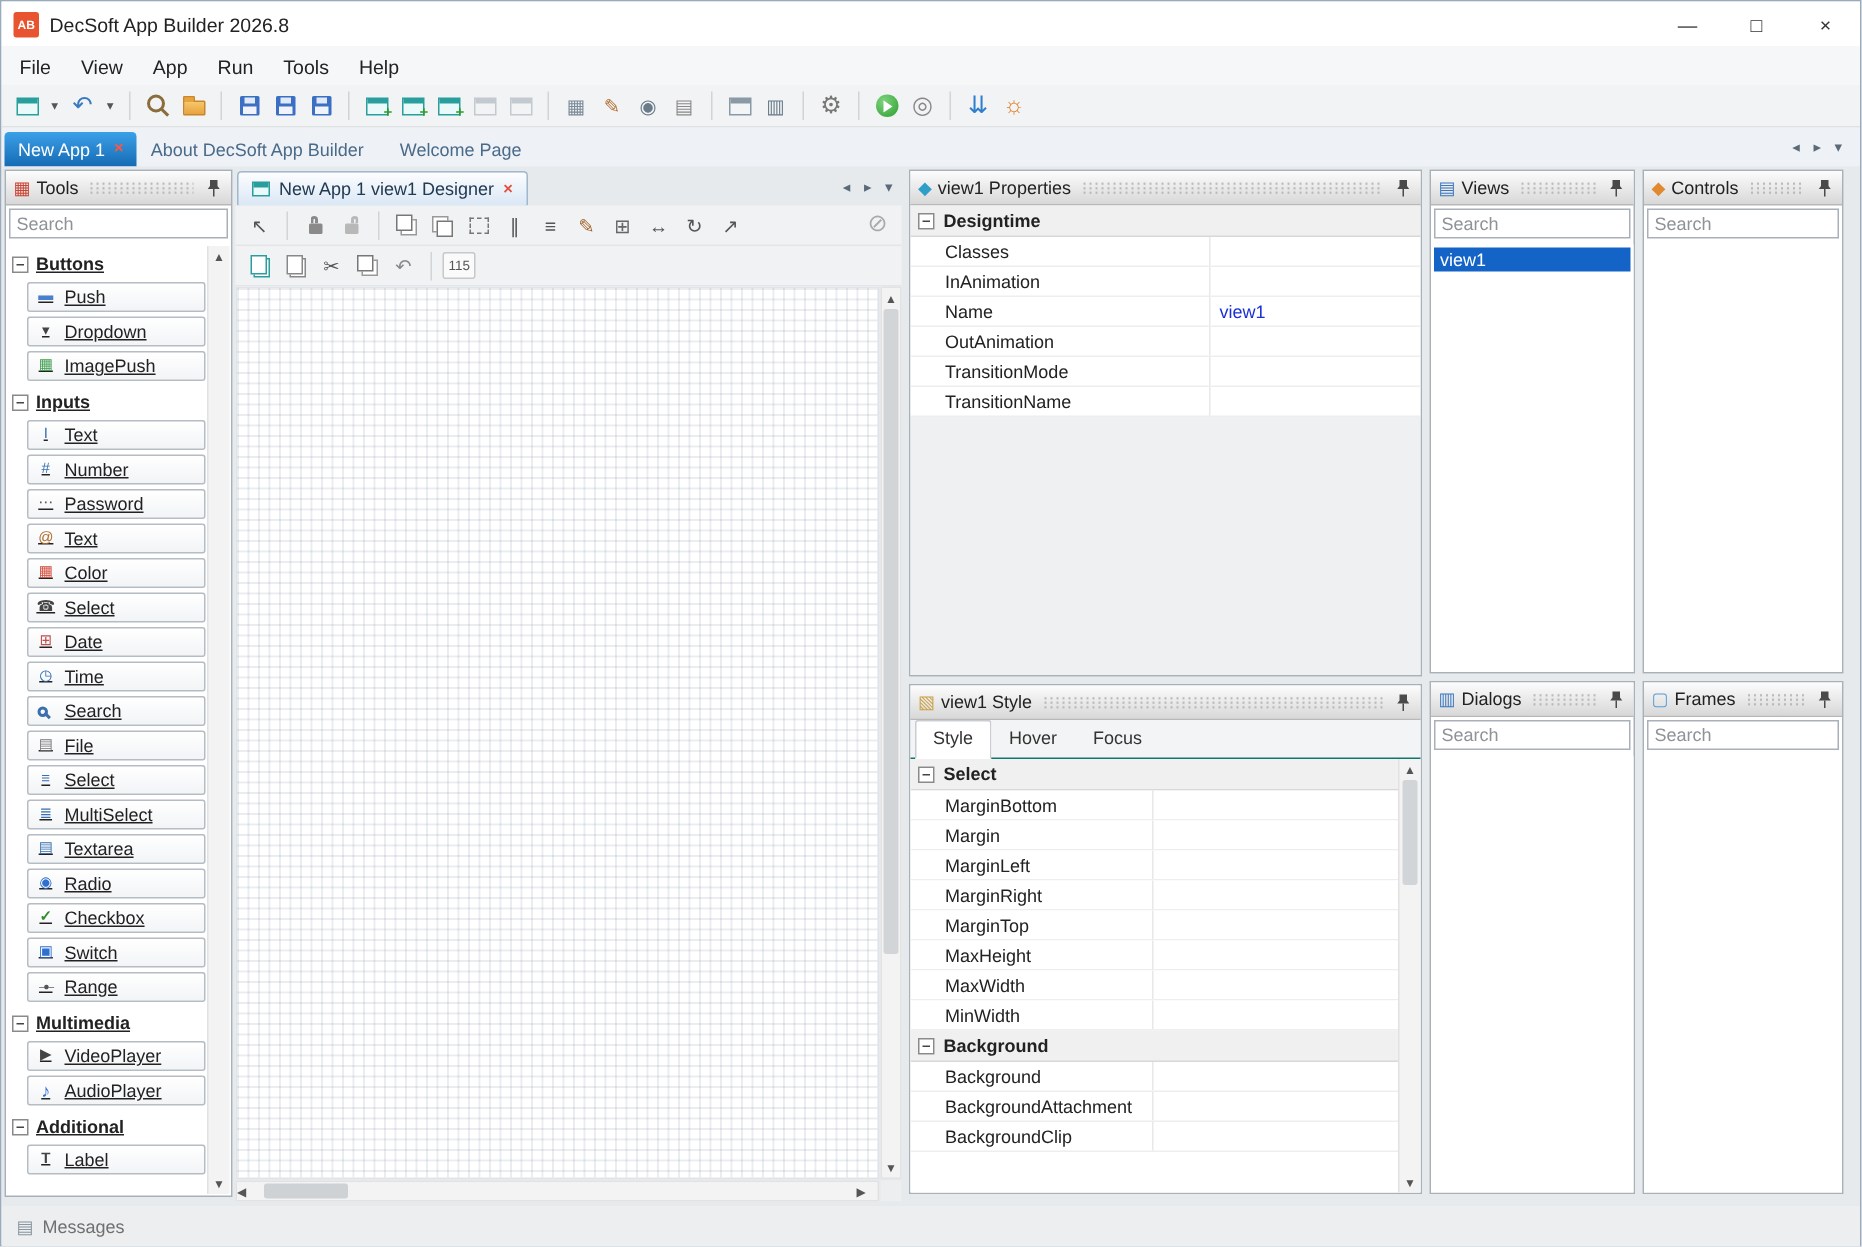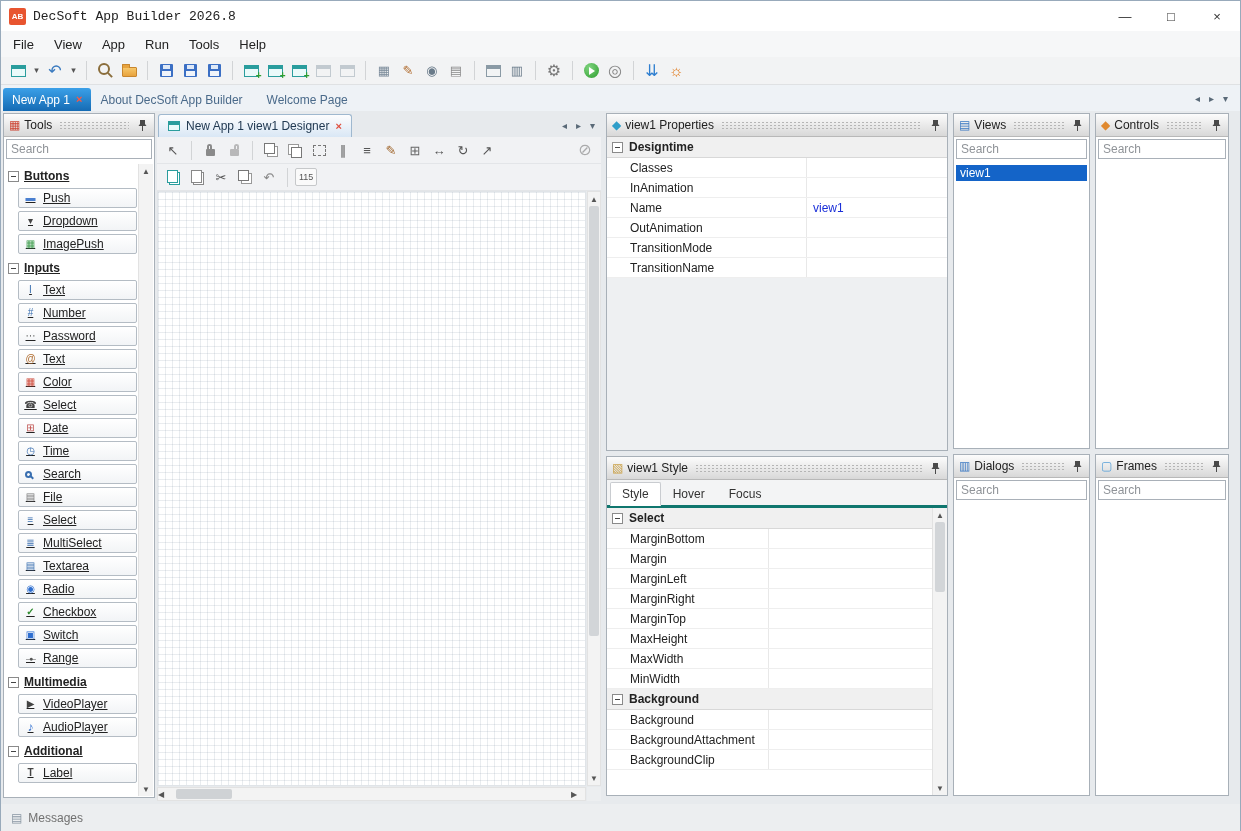--- a/index.html
+++ b/index.html
@@ -9,7 +9,7 @@
   
   .titlebar{position:absolute;left:0;top:0;width:100%;height:30px;background:#fff;display:flex;align-items:center;padding-left:8px;box-sizing:border-box;}
   .appbadge{width:17px;height:17px;background:#e8542f;color:#fff;font-size:8px;font-weight:bold;display:flex;align-items:center;justify-content:center;border-radius:2px;margin-right:7px;}
-  .apptitle{font-size:13px;color:#222;font-family:Liberation Mono, monospace;}
+  .apptitle{font-size:13px;color:#222;}
   .wbtns{position:absolute;right:0;top:0;height:30px;display:flex;}
   .wbtn{width:46px;height:30px;display:flex;align-items:center;justify-content:center;font-size:13px;color:#333;}
 

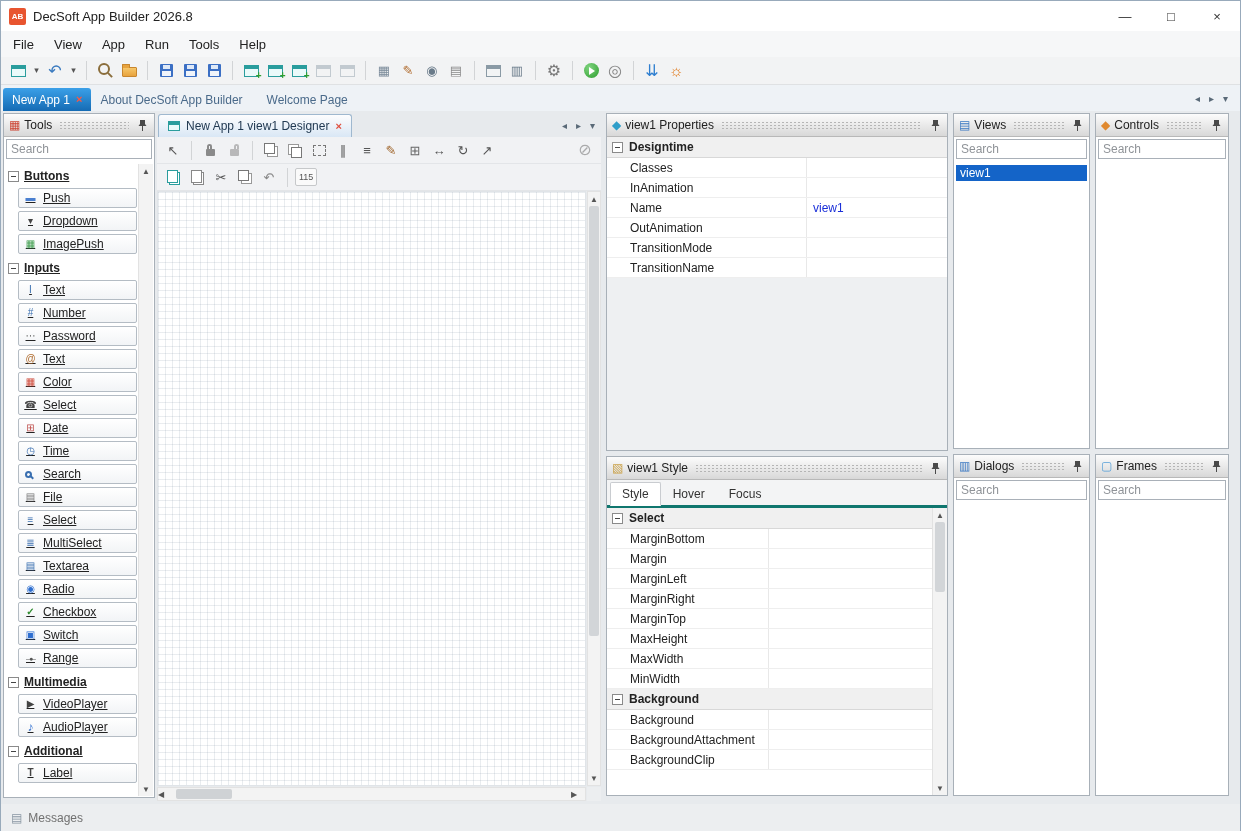--- a/index.html
+++ b/index.html
@@ -124,7 +124,7 @@
   .pval.link{color:#1a2fd8;}
 
   
-  .stabs{flex:0 0 25px;height:25px;background:#f3f4f5;border-bottom:3px solid #0f766e;display:flex;align-items:flex-end;padding-left:3px;}
+  .stabs{flex:0 0 25px;height:25px;background:#f3f4f5;border-bottom:1px solid #0f766e;display:flex;padding-left:3px;}
   .stab{padding:4px 11px;border:1px solid transparent;color:#333;font-size:12px;margin-bottom:-1px;}
   .stab.active{background:#fff;border-color:#c9ccd0;border-bottom-color:#fff;border-radius:2px 2px 0 0;}
   .sgrid-wrap{flex:1;position:relative;overflow:hidden;background:#fff;}

